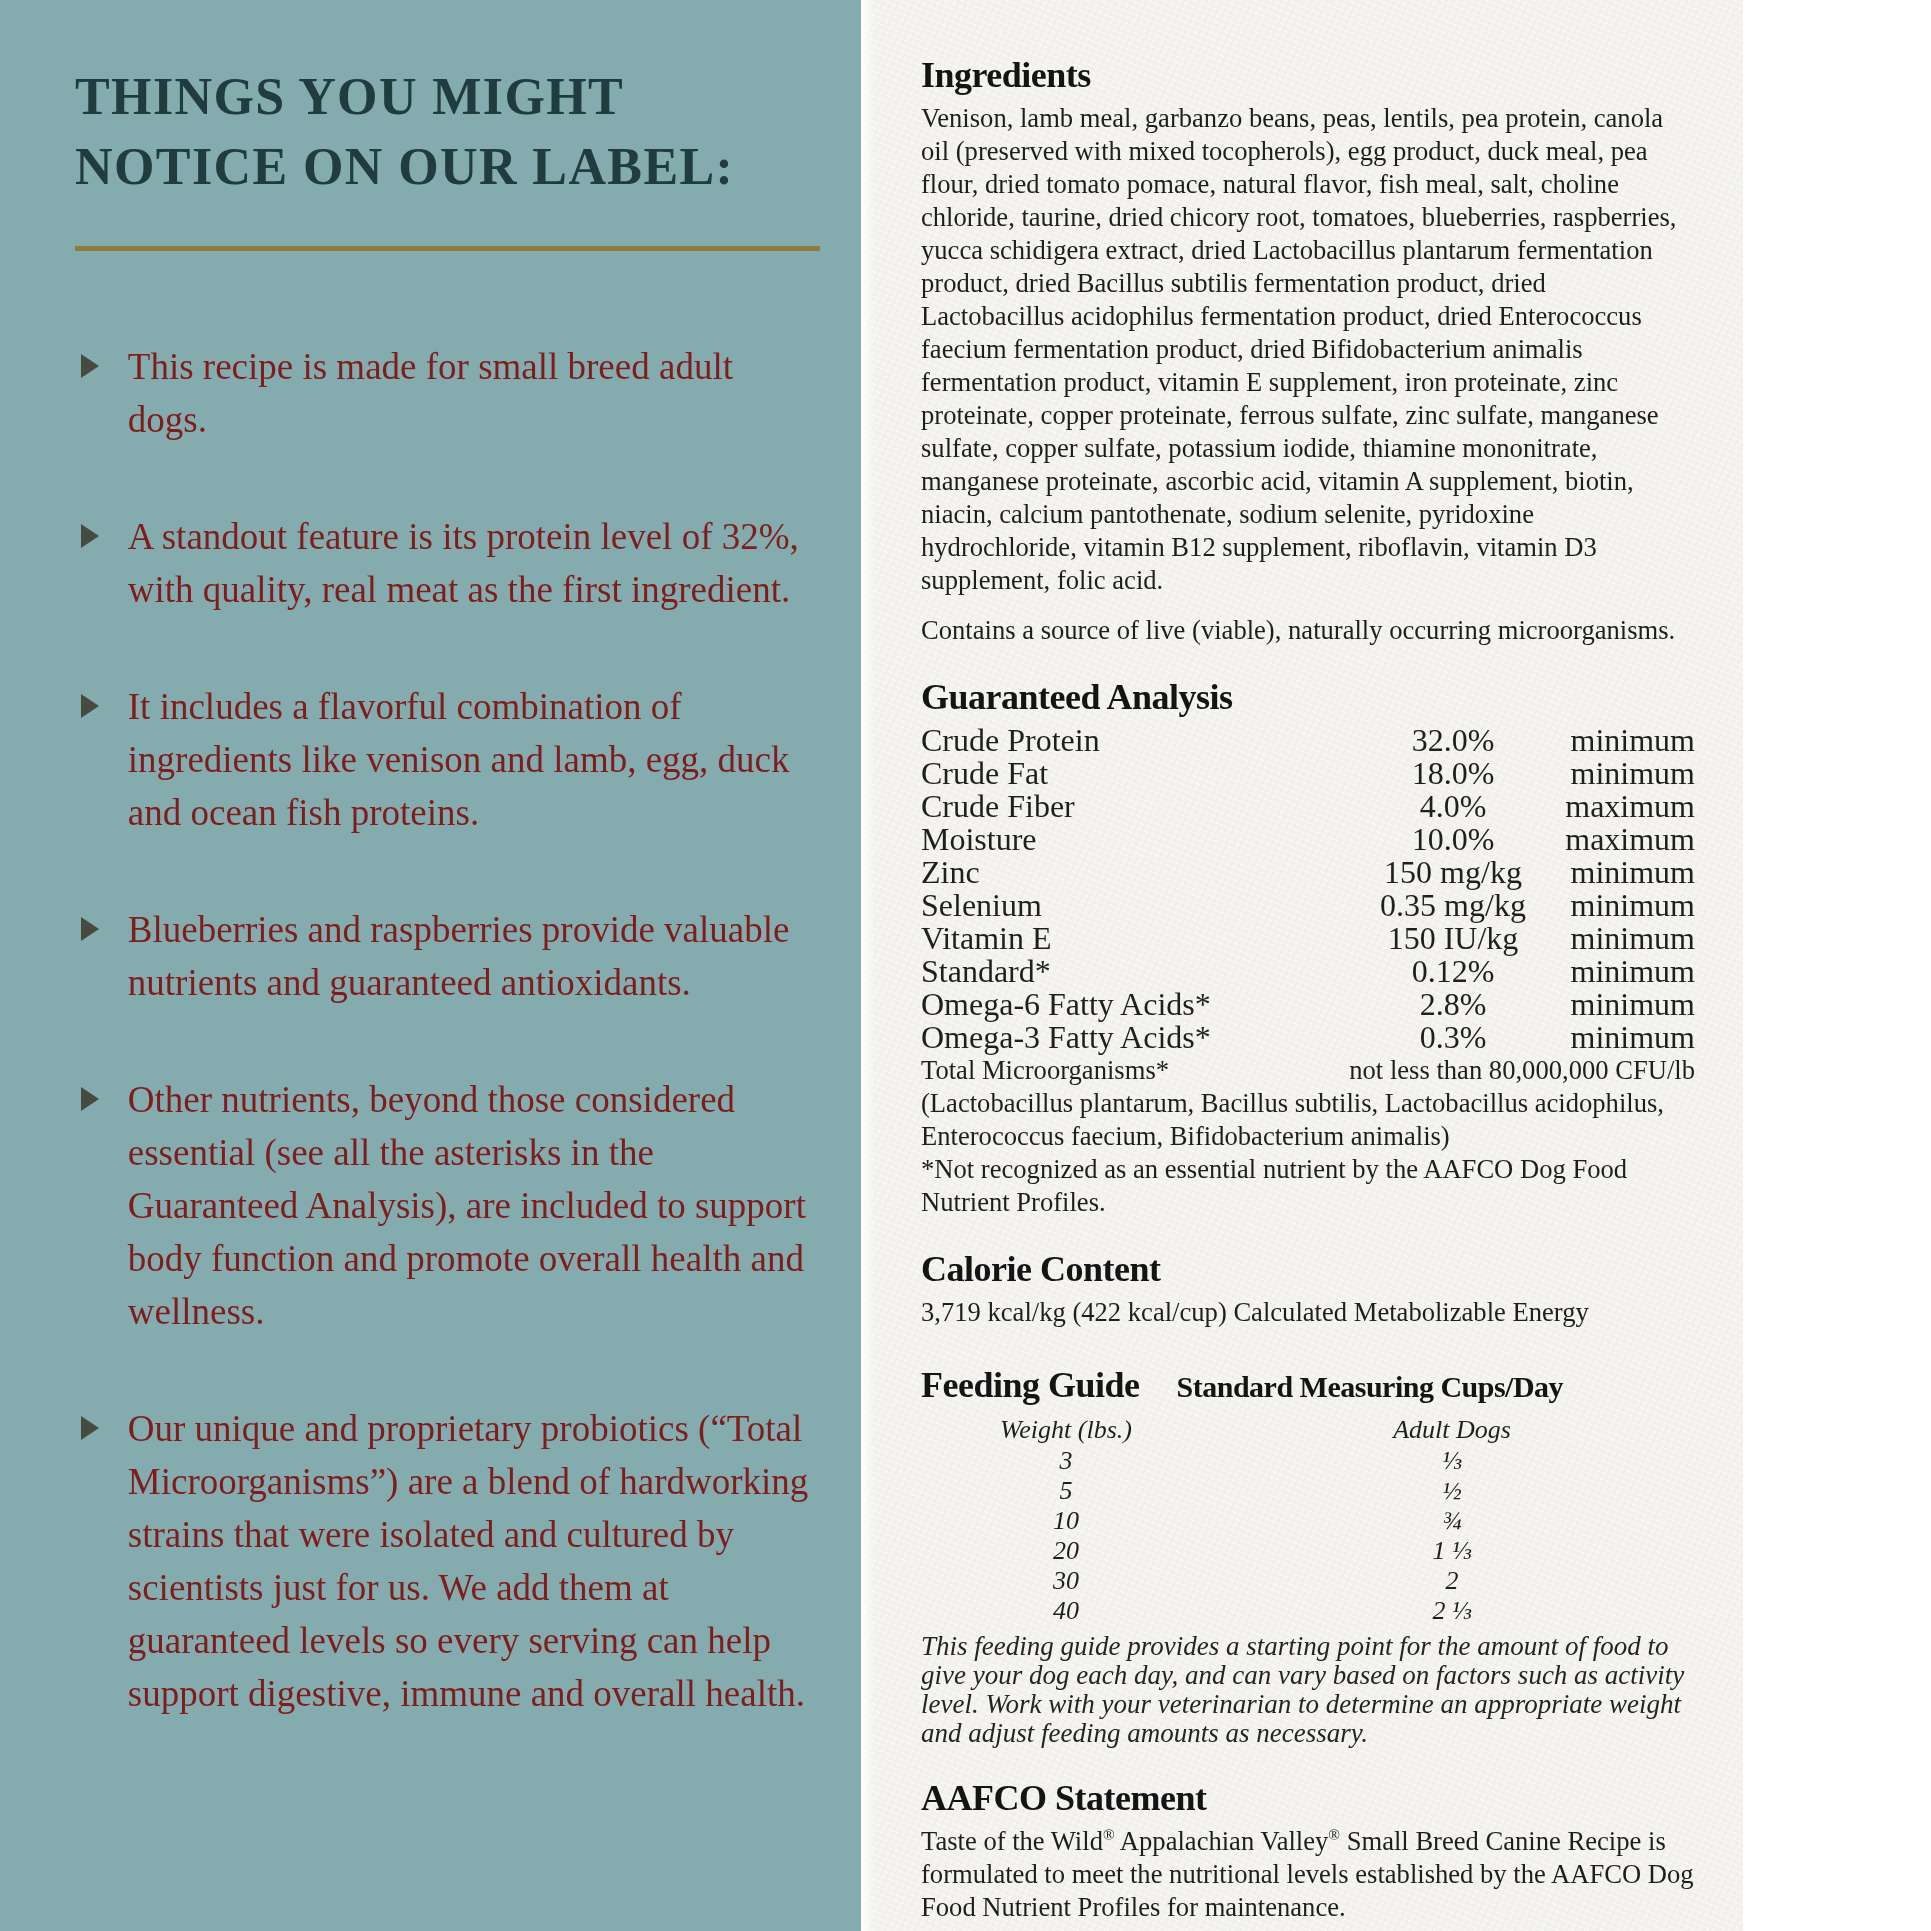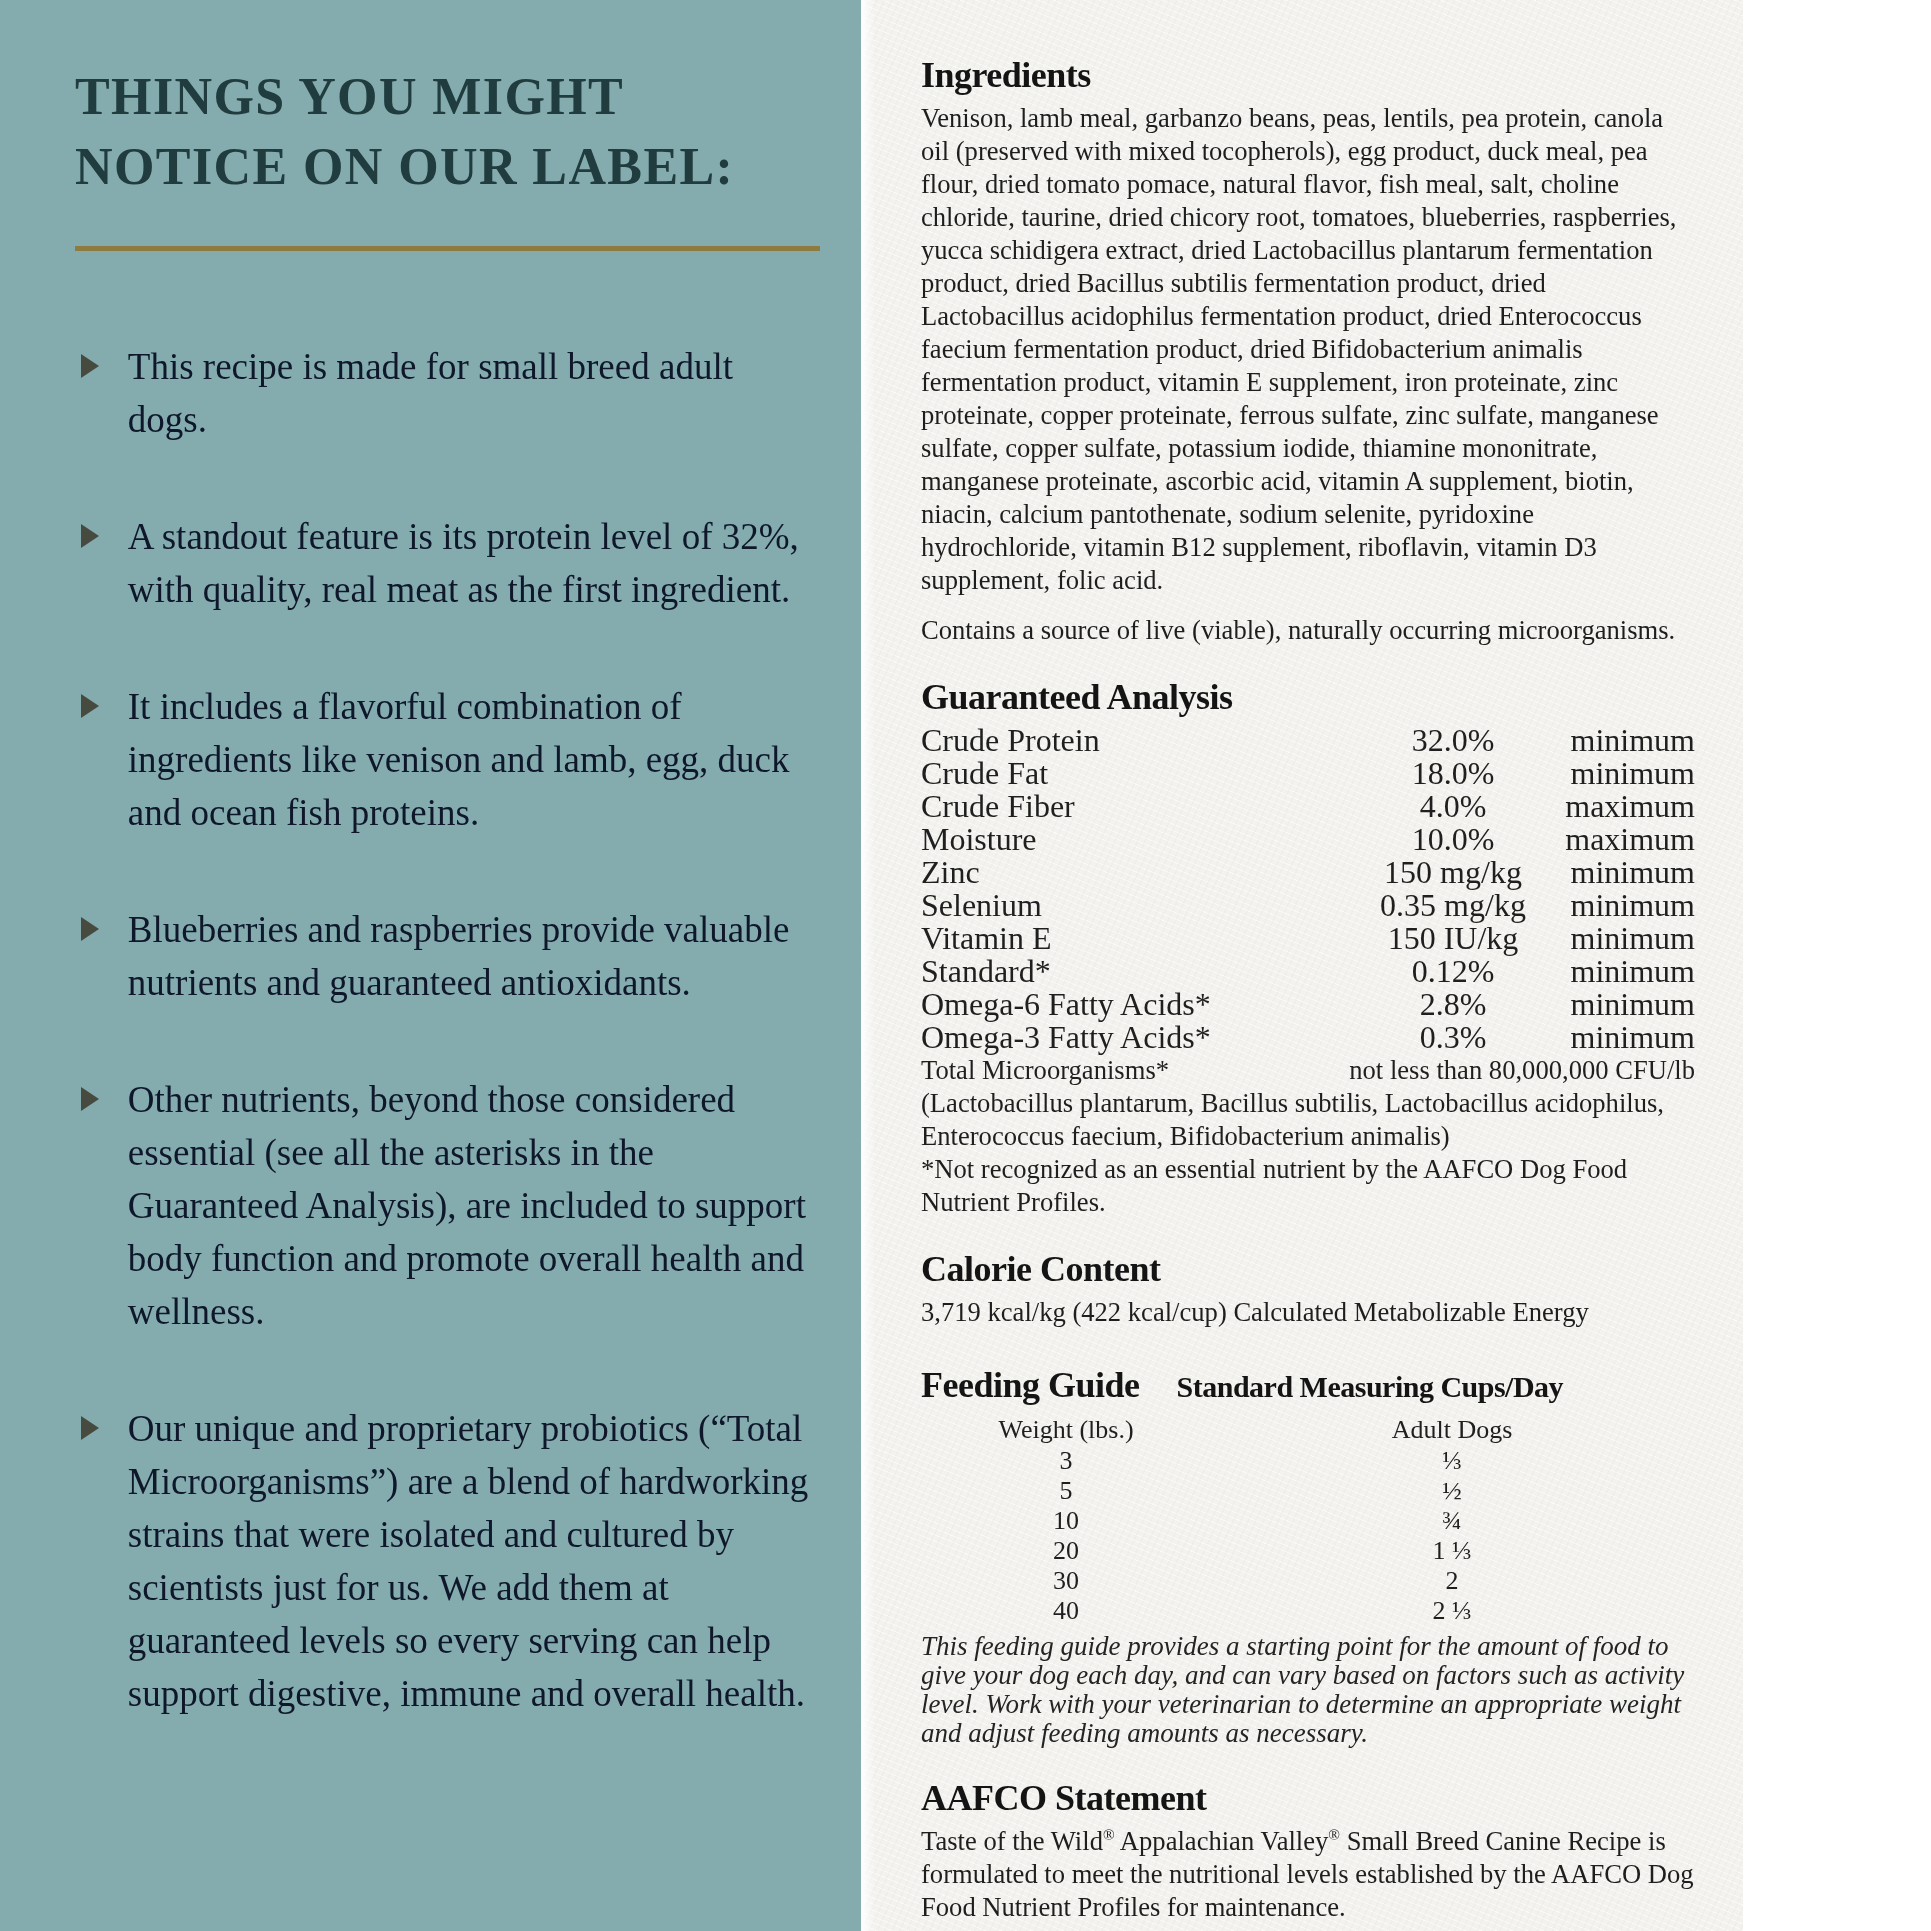--- a/index.html
+++ b/index.html
@@ -37,7 +37,7 @@
     border-bottom:12.6px solid transparent;
   }
   .bullet-text{
-    font-size:37px;line-height:53px;color:#0f172a;max-width:772px;
+    font-size:37px;line-height:53px;color:#7f1d1d;max-width:772px;
   }
 
   

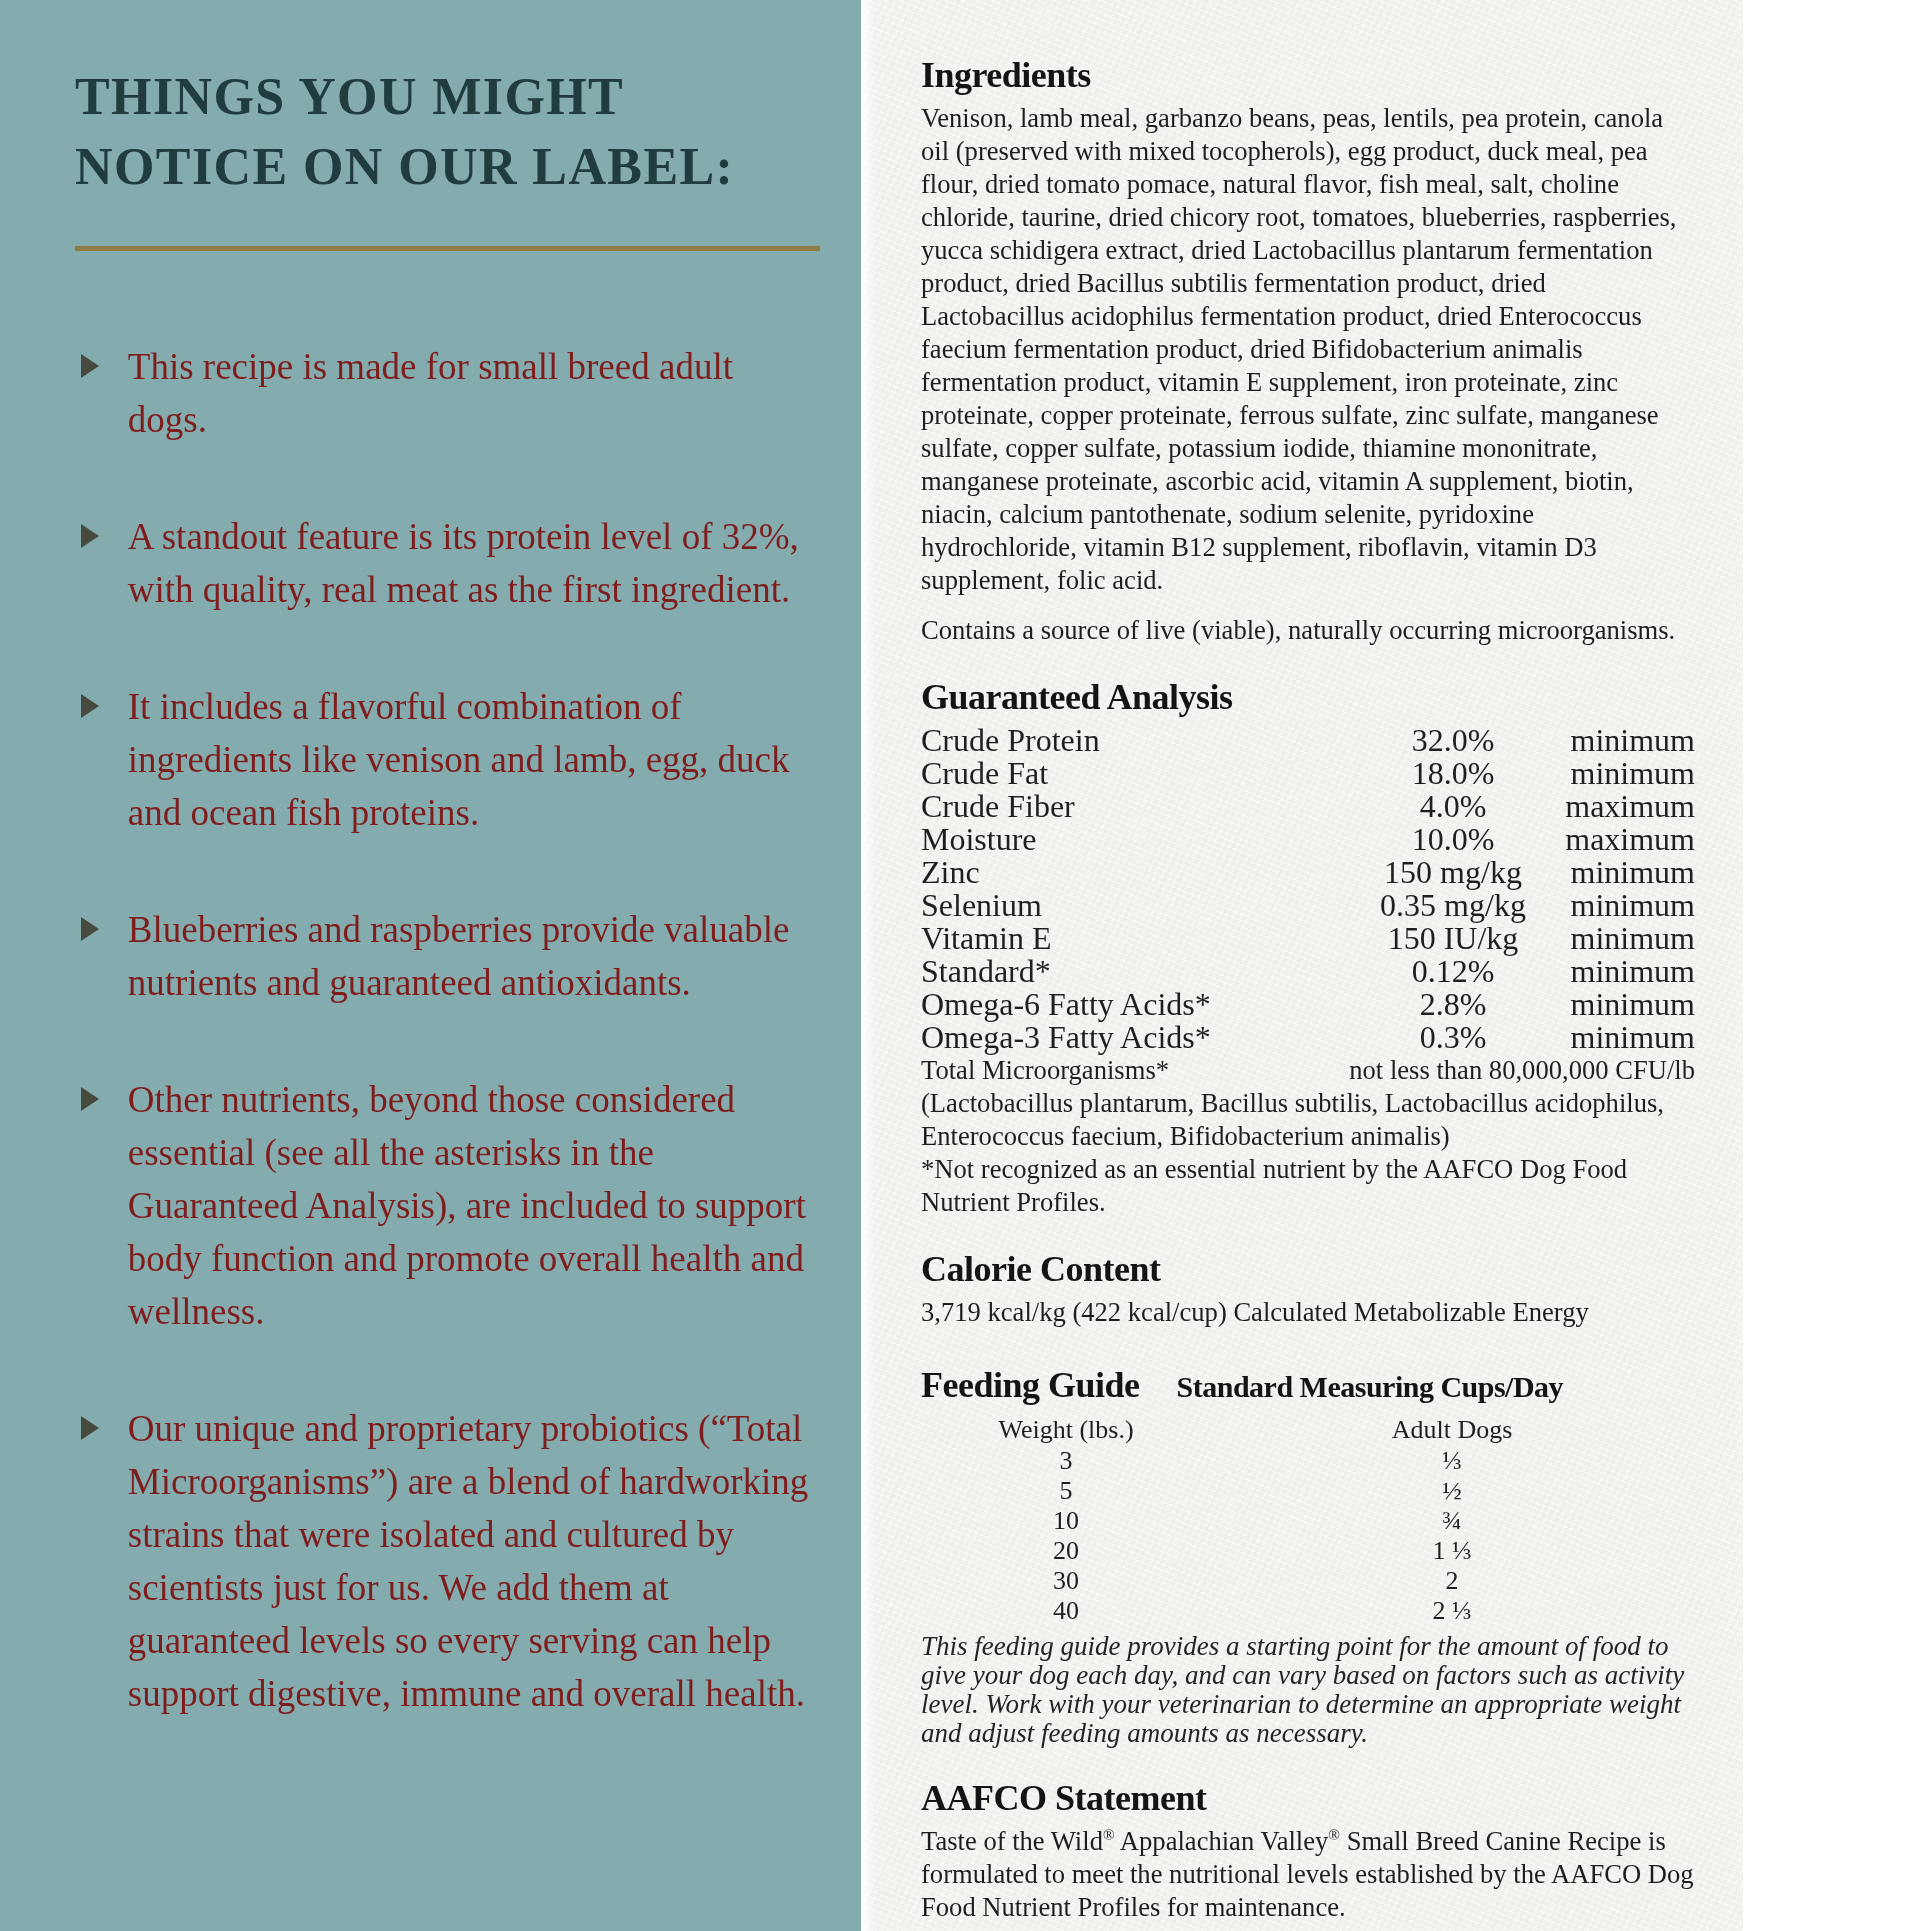--- a/index.html
+++ b/index.html
@@ -81,7 +81,7 @@
   }
   .feeding-table{width:772px;margin-top:1.9px;}
   .feeding-row{display:grid;grid-template-columns:290px 1fr;font-size:26px;line-height:30px;}
-  .feeding-cell{text-align:center;}
+  .feeding-cell{text-align:center;font-style:italic;}
   .feeding-colhead{font-size:26px;line-height:33px;}
   .feeding-note{
     font-style:italic;font-size:27px;line-height:29px;max-width:854px;margin-top:5.8px;color:#242424;

